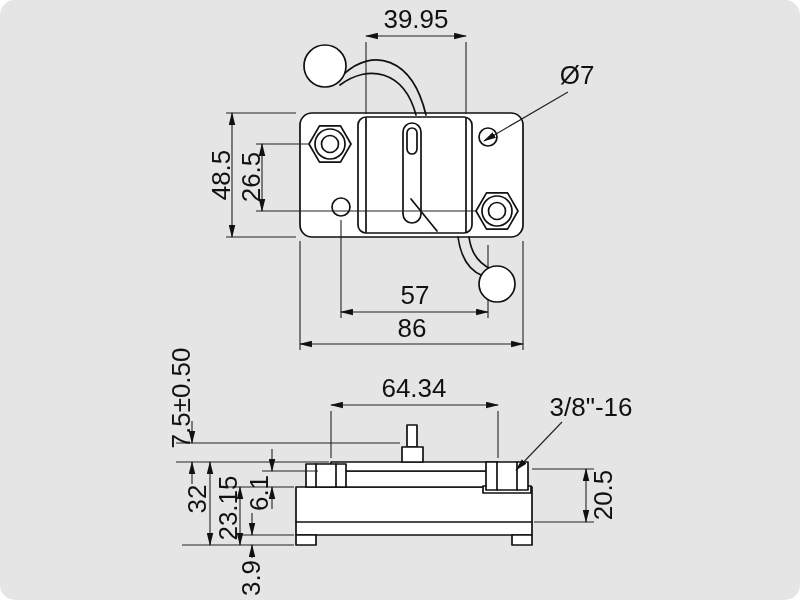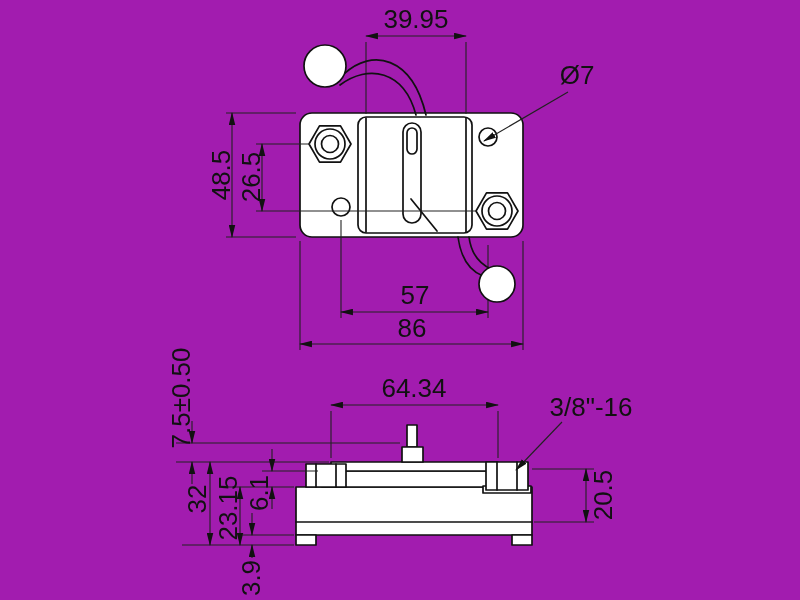--- a/index.html
+++ b/index.html
@@ -3,7 +3,7 @@
 <meta charset="utf-8">
 <style>
   html,body{margin:0;padding:0;background:#ffffff;}
-  .stage{width:800px;height:600px;background:#a21caf;overflow:hidden;}
+  .stage{width:800px;height:600px;background:#e5e5e5;overflow:hidden;border-radius:15px;}
   svg{display:block;}
   .dw{stroke:#111;stroke-width:1.7;fill:none;stroke-linecap:round;stroke-linejoin:round;}
   .dwf{stroke:#111;stroke-width:1.7;fill:#ffffff;stroke-linejoin:round;}

